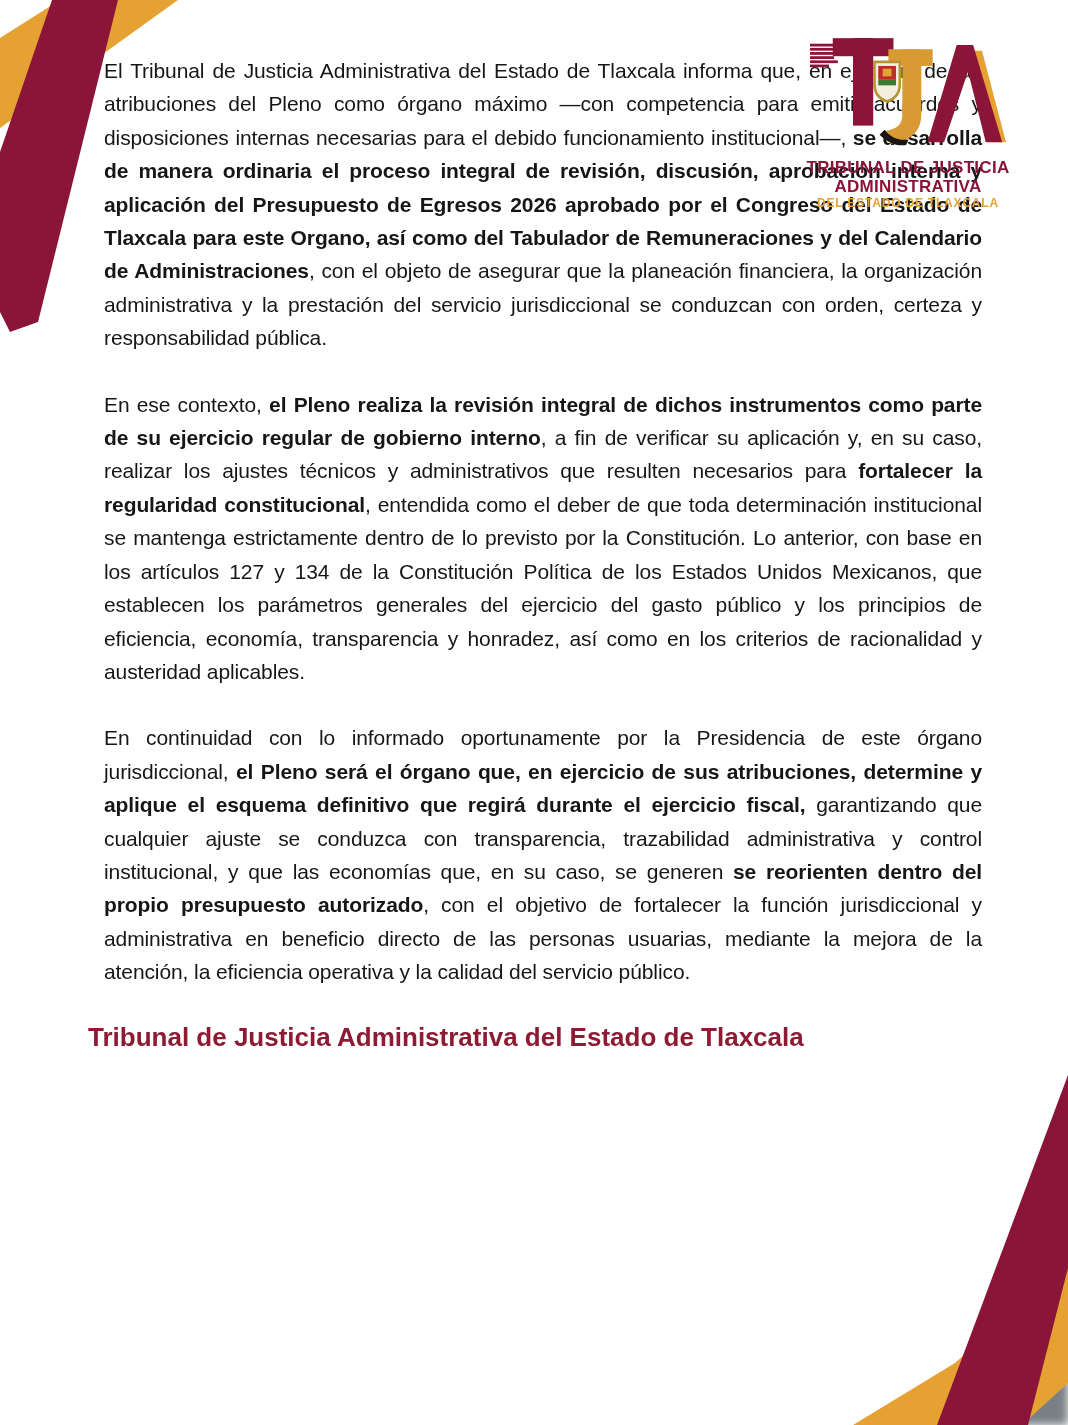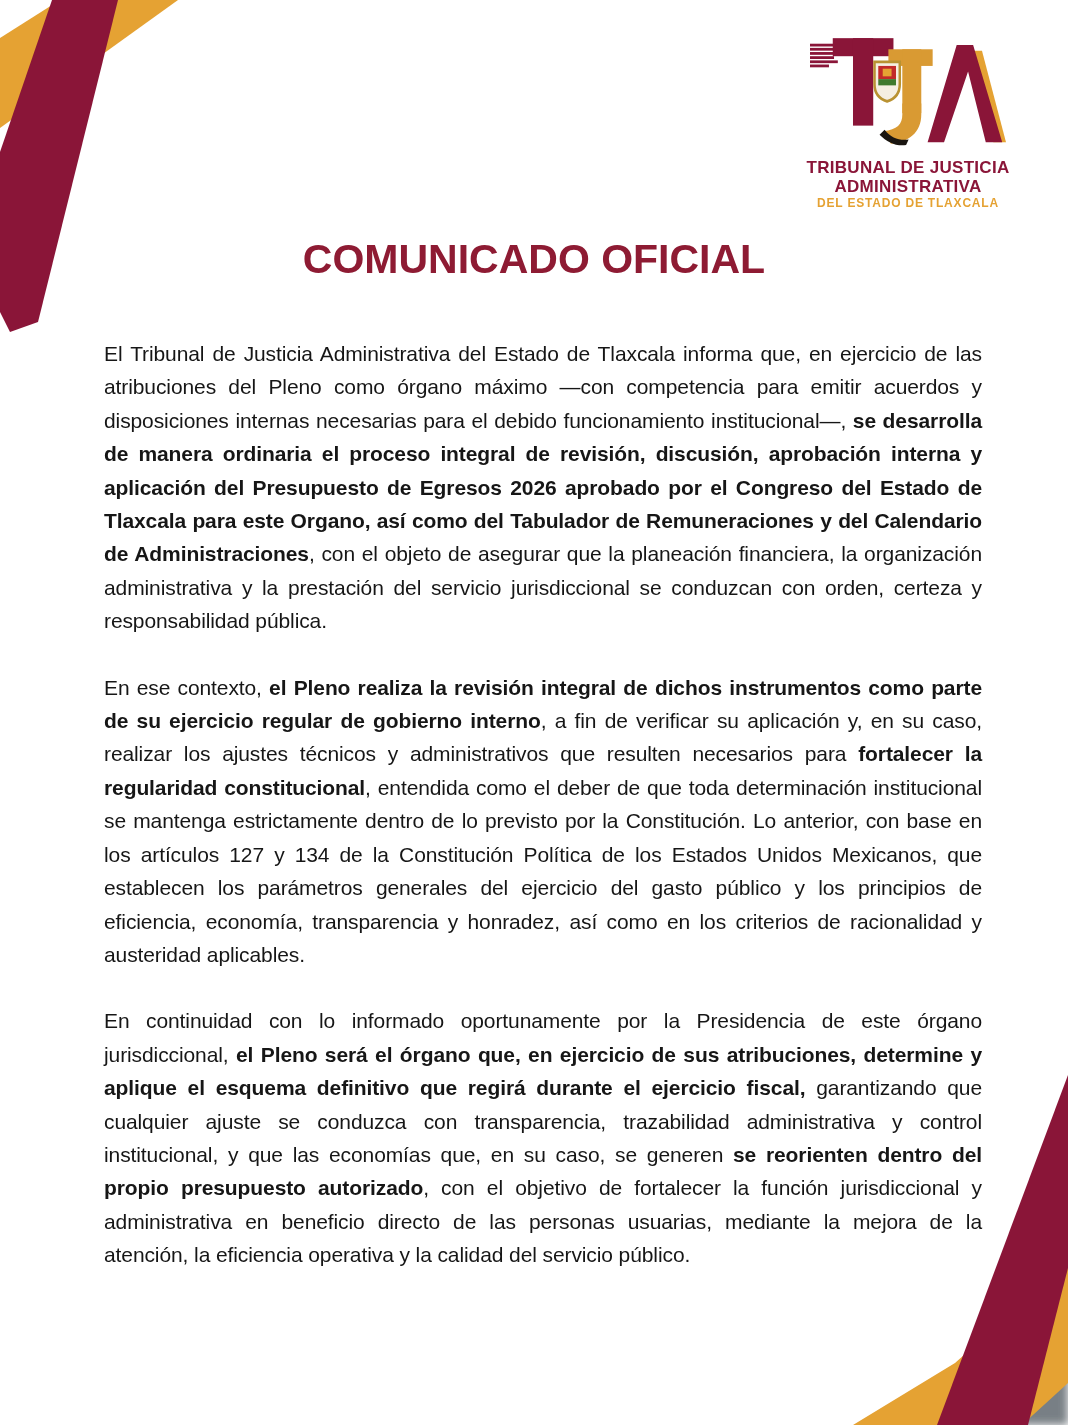--- a/index.html
+++ b/index.html
@@ -113,7 +113,6 @@
     <div class="logo-line sub">DEL ESTADO DE TLAXCALA</div>
   </div>
 
-  <h1 class="title">COMUNICADO OFICIAL</h1>
 
   <div class="body-text">
       <p><span>El Tribunal de Justicia Administrativa del Estado de Tlaxcala informa que, en ejercicio de las atribuciones del Pleno como órgano máximo —con competencia para emitir acuerdos y disposiciones internas necesarias para el debido funcionamiento institucional—, </span><span class="b">se desarrolla de manera ordinaria el proceso integral de revisión, discusión, aprobación interna y aplicación del Presupuesto de Egresos 2026 aprobado por el Congreso del Estado de Tlaxcala para este Organo, así como del Tabulador de Remuneraciones y del Calendario de Administraciones</span><span>, con el objeto de asegurar que la planeación financiera, la organización administrativa y la prestación del servicio jurisdiccional se conduzcan con orden, certeza y responsabilidad pública.</span></p>

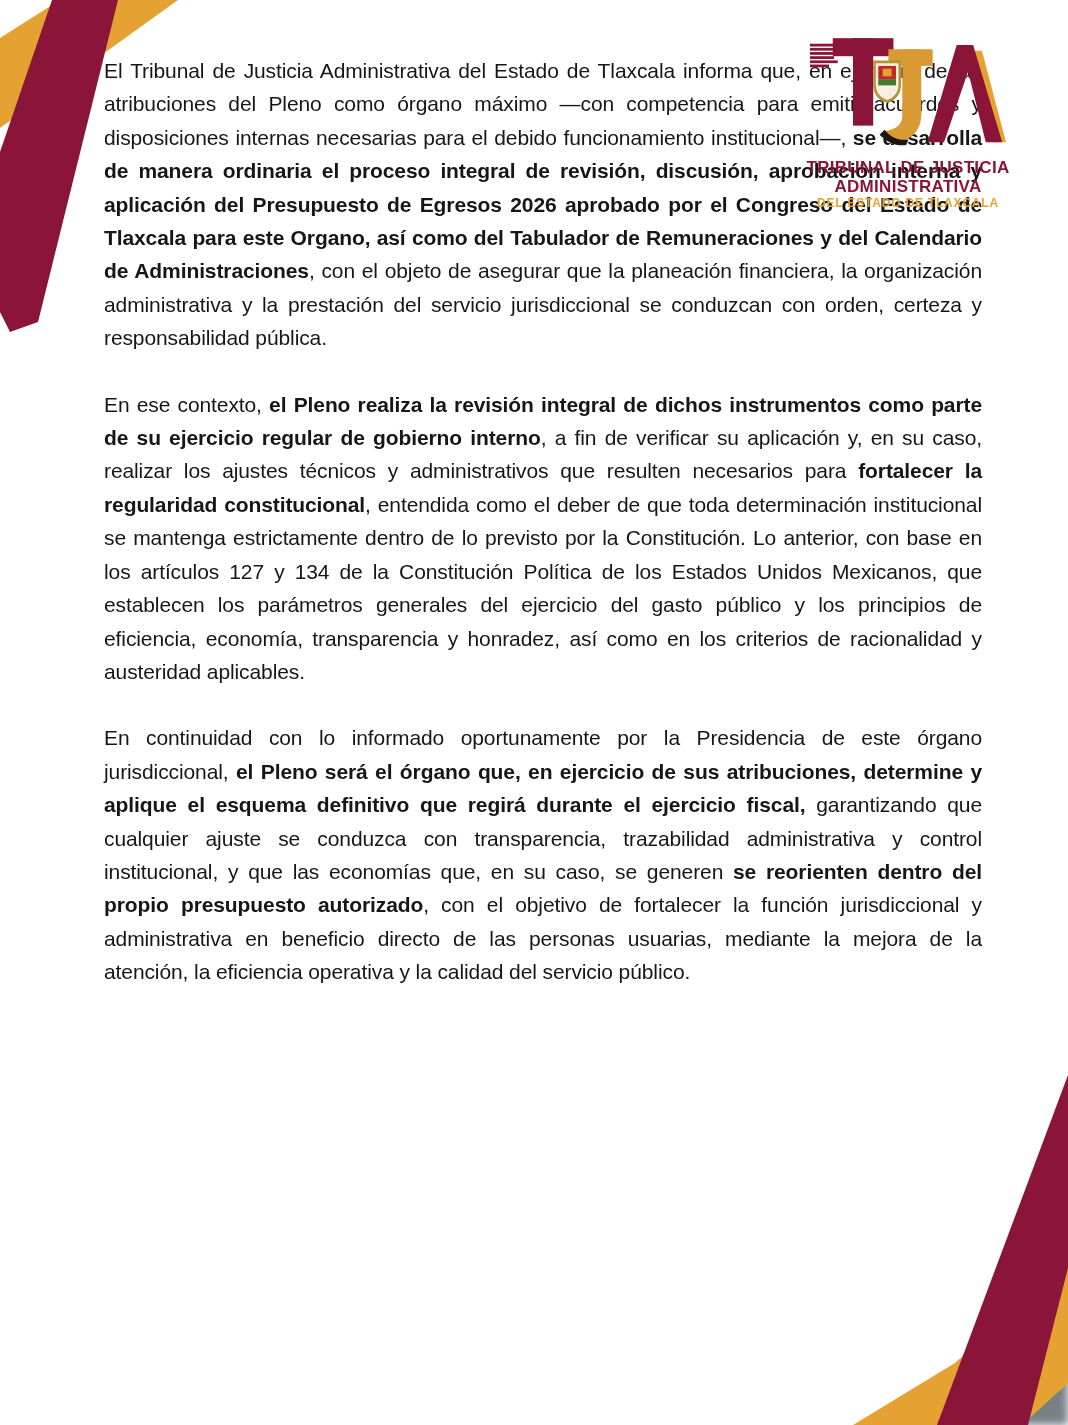--- a/index.html
+++ b/index.html
@@ -120,6 +120,7 @@
       <p><span>En continuidad con lo informado oportunamente por la Presidencia de este órgano jurisdiccional, </span><span class="b">el Pleno será el órgano que, en ejercicio de sus atribuciones, determine y aplique el esquema definitivo que regirá durante el ejercicio fiscal,</span><span> garantizando que cualquier ajuste se conduzca con transparencia, trazabilidad administrativa y control institucional, y que las economías que, en su caso, se generen </span><span class="b">se reorienten dentro del propio presupuesto autorizado</span><span>, con el objetivo de fortalecer la función jurisdiccional y administrativa en beneficio directo de las personas usuarias, mediante la mejora de la atención, la eficiencia operativa y la calidad del servicio público.</span></p>
     </div>
 
+  <div class="footer">Tribunal de Justicia Administrativa del Estado de Tlaxcala</div>
 
 </div>
 

